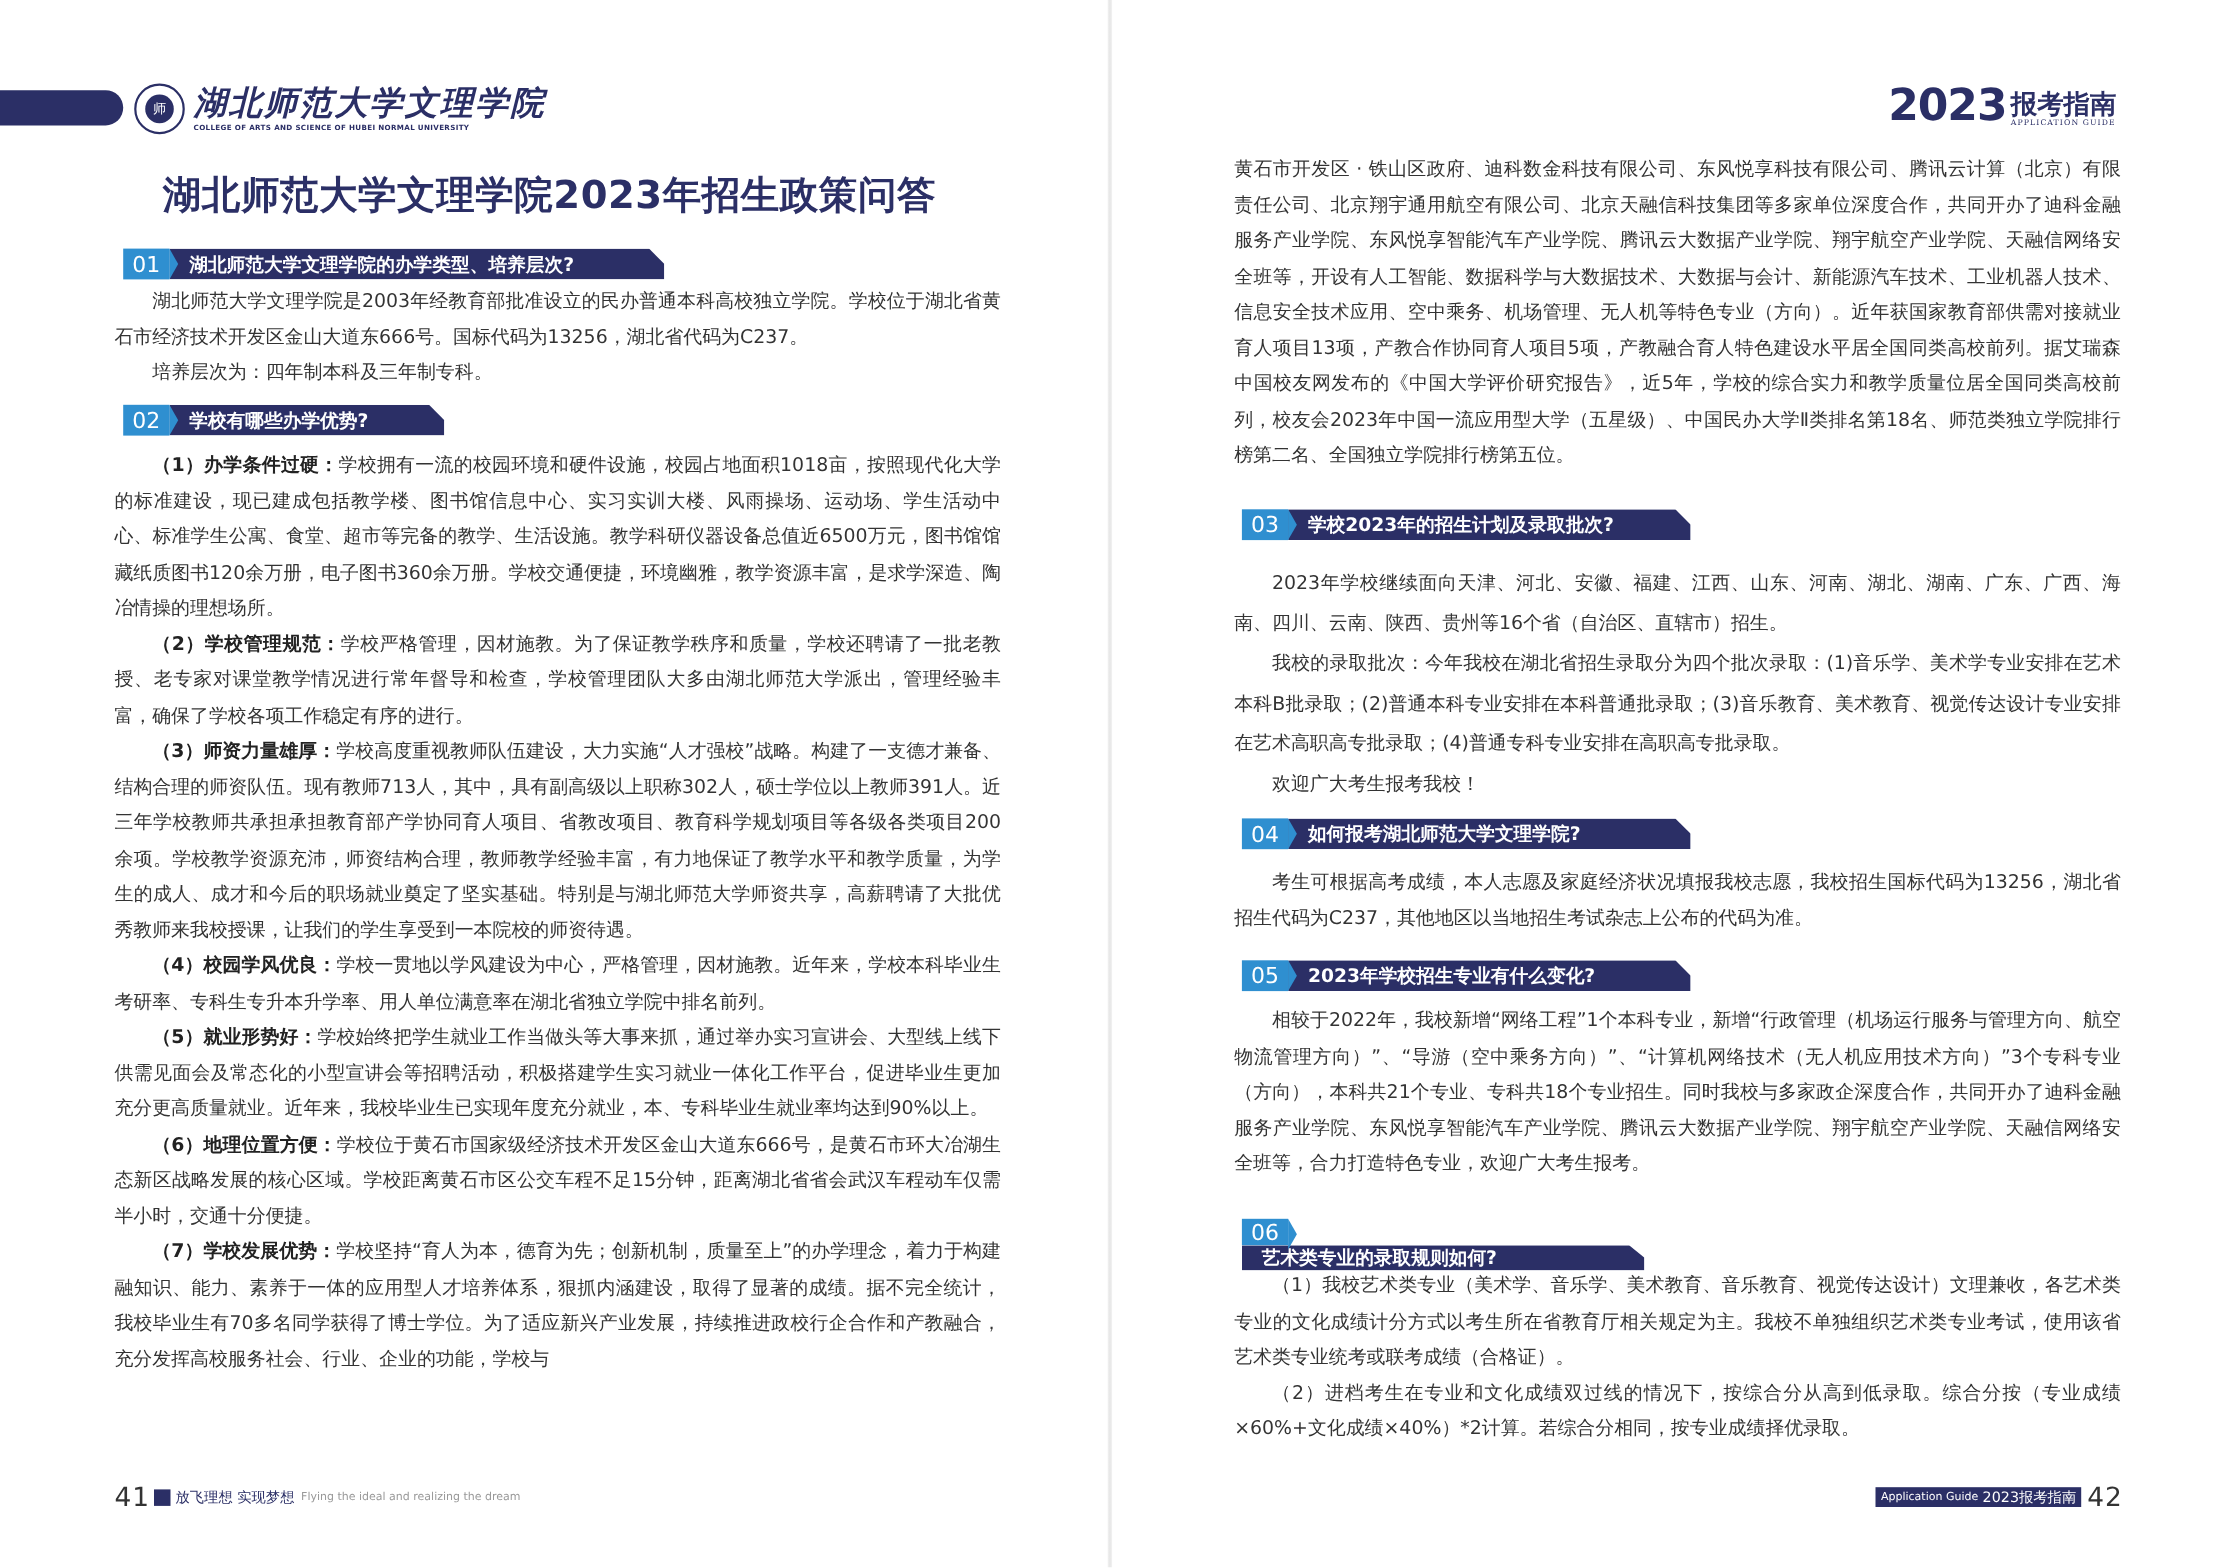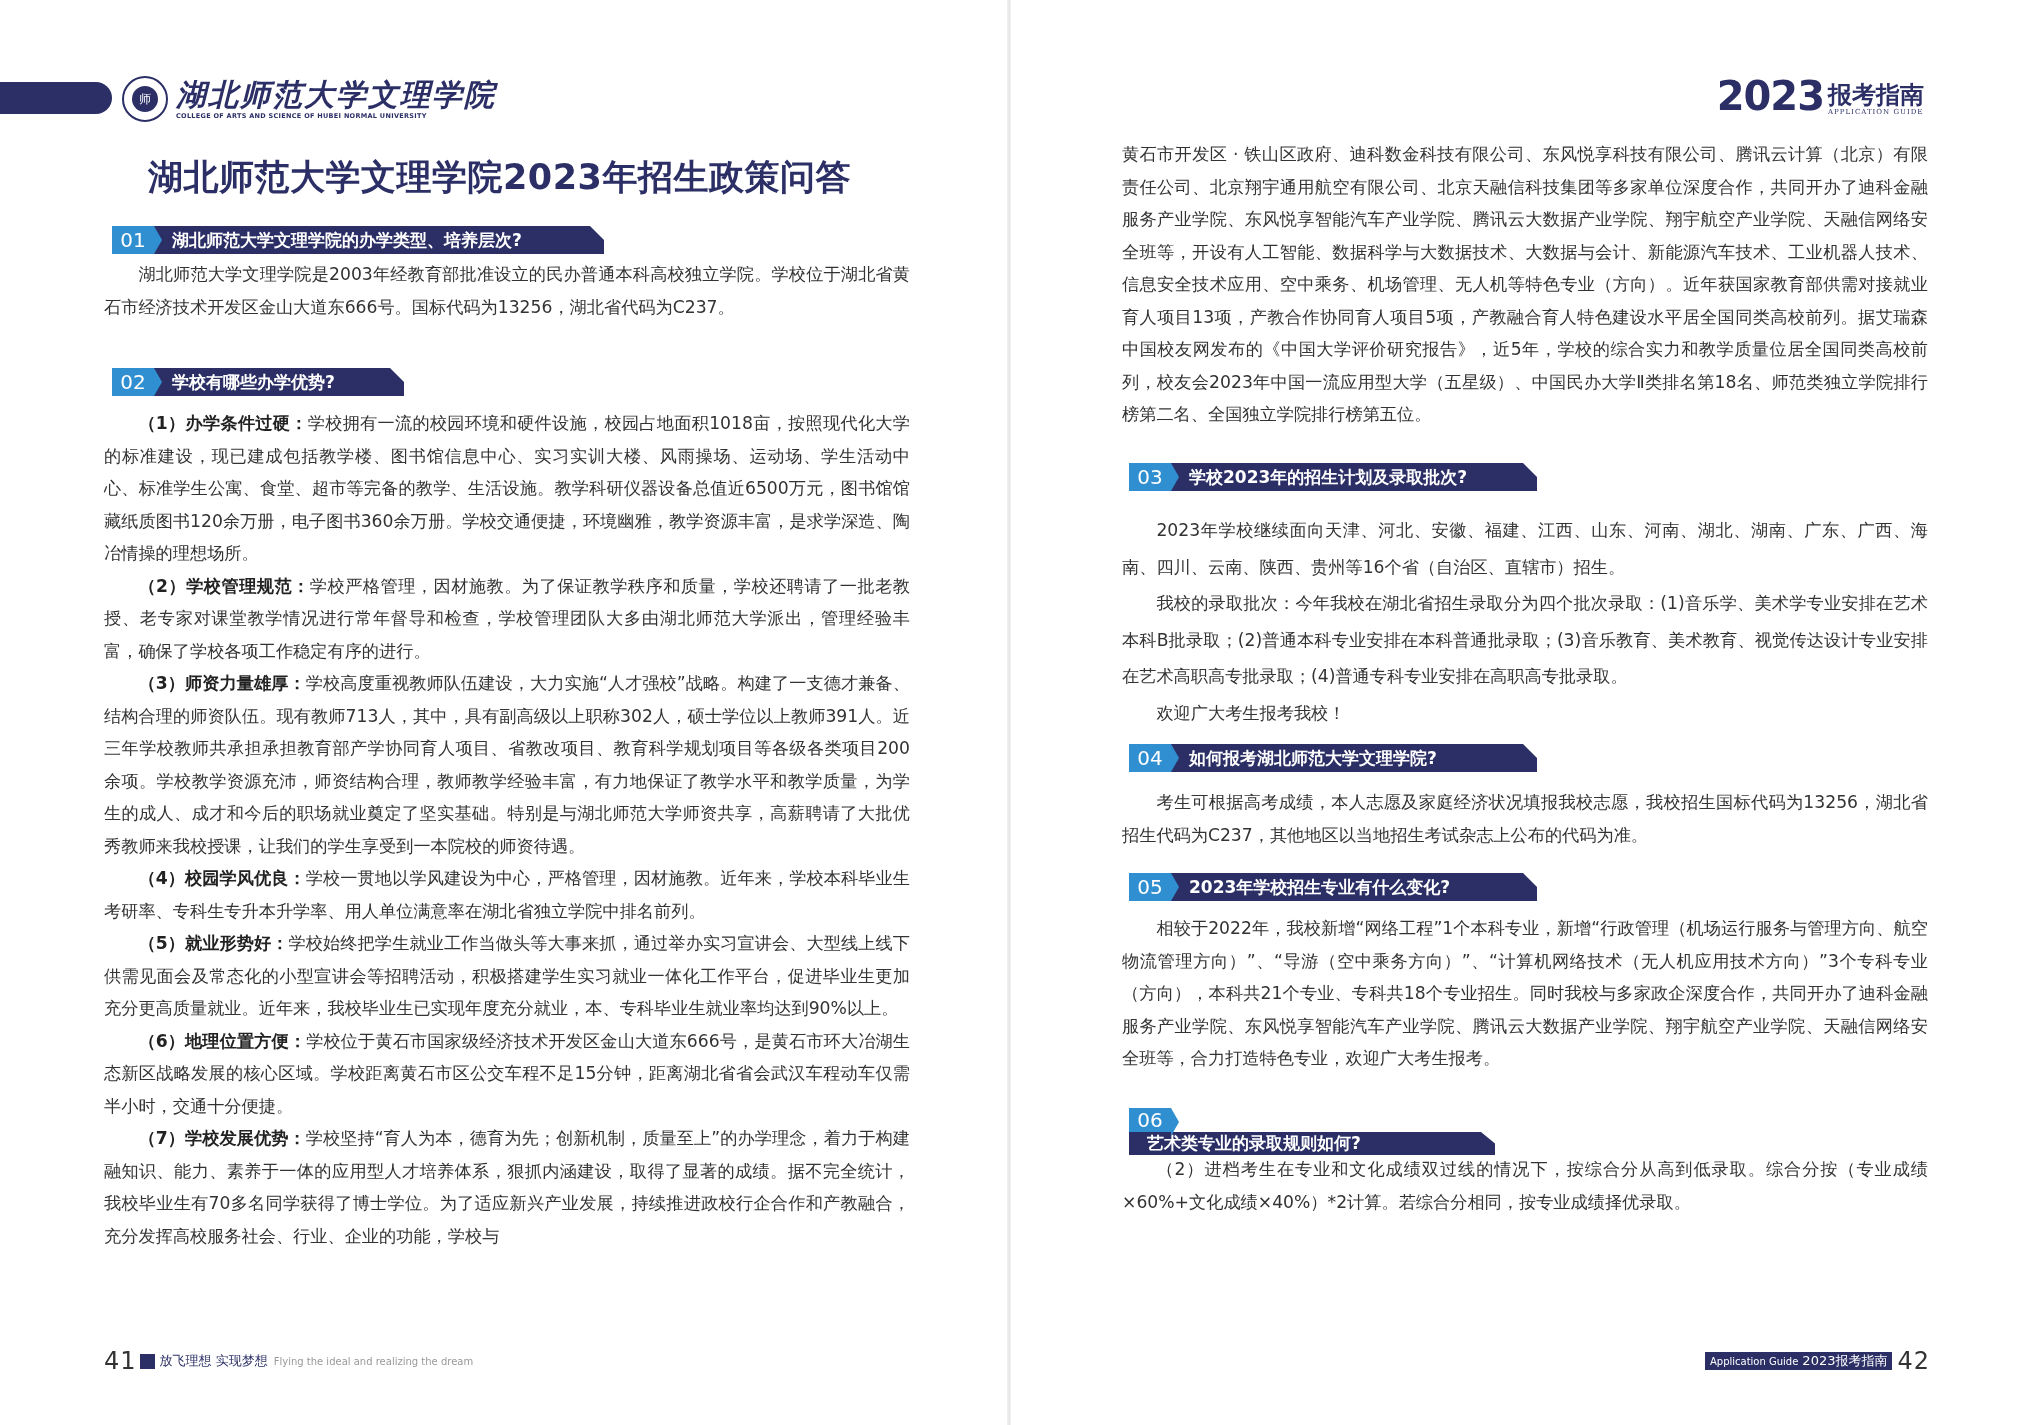--- a/index.html
+++ b/index.html
@@ -90,6 +90,7 @@
     </div>
     <div class="text-block" style="left:104px; top:258px; width:806px;">
       <p>湖北师范大学文理学院是2003年经教育部批准设立的民办普通本科高校独立学院。学校位于湖北省黄石市经济技术开发区金山大道东666号。国标代码为13256，湖北省代码为C237。</p>
+      <p>培养层次为：四年制本科及三年制专科。</p>
     </div>
 
     <div class="sec-head" style="left:112px; top:368px;">

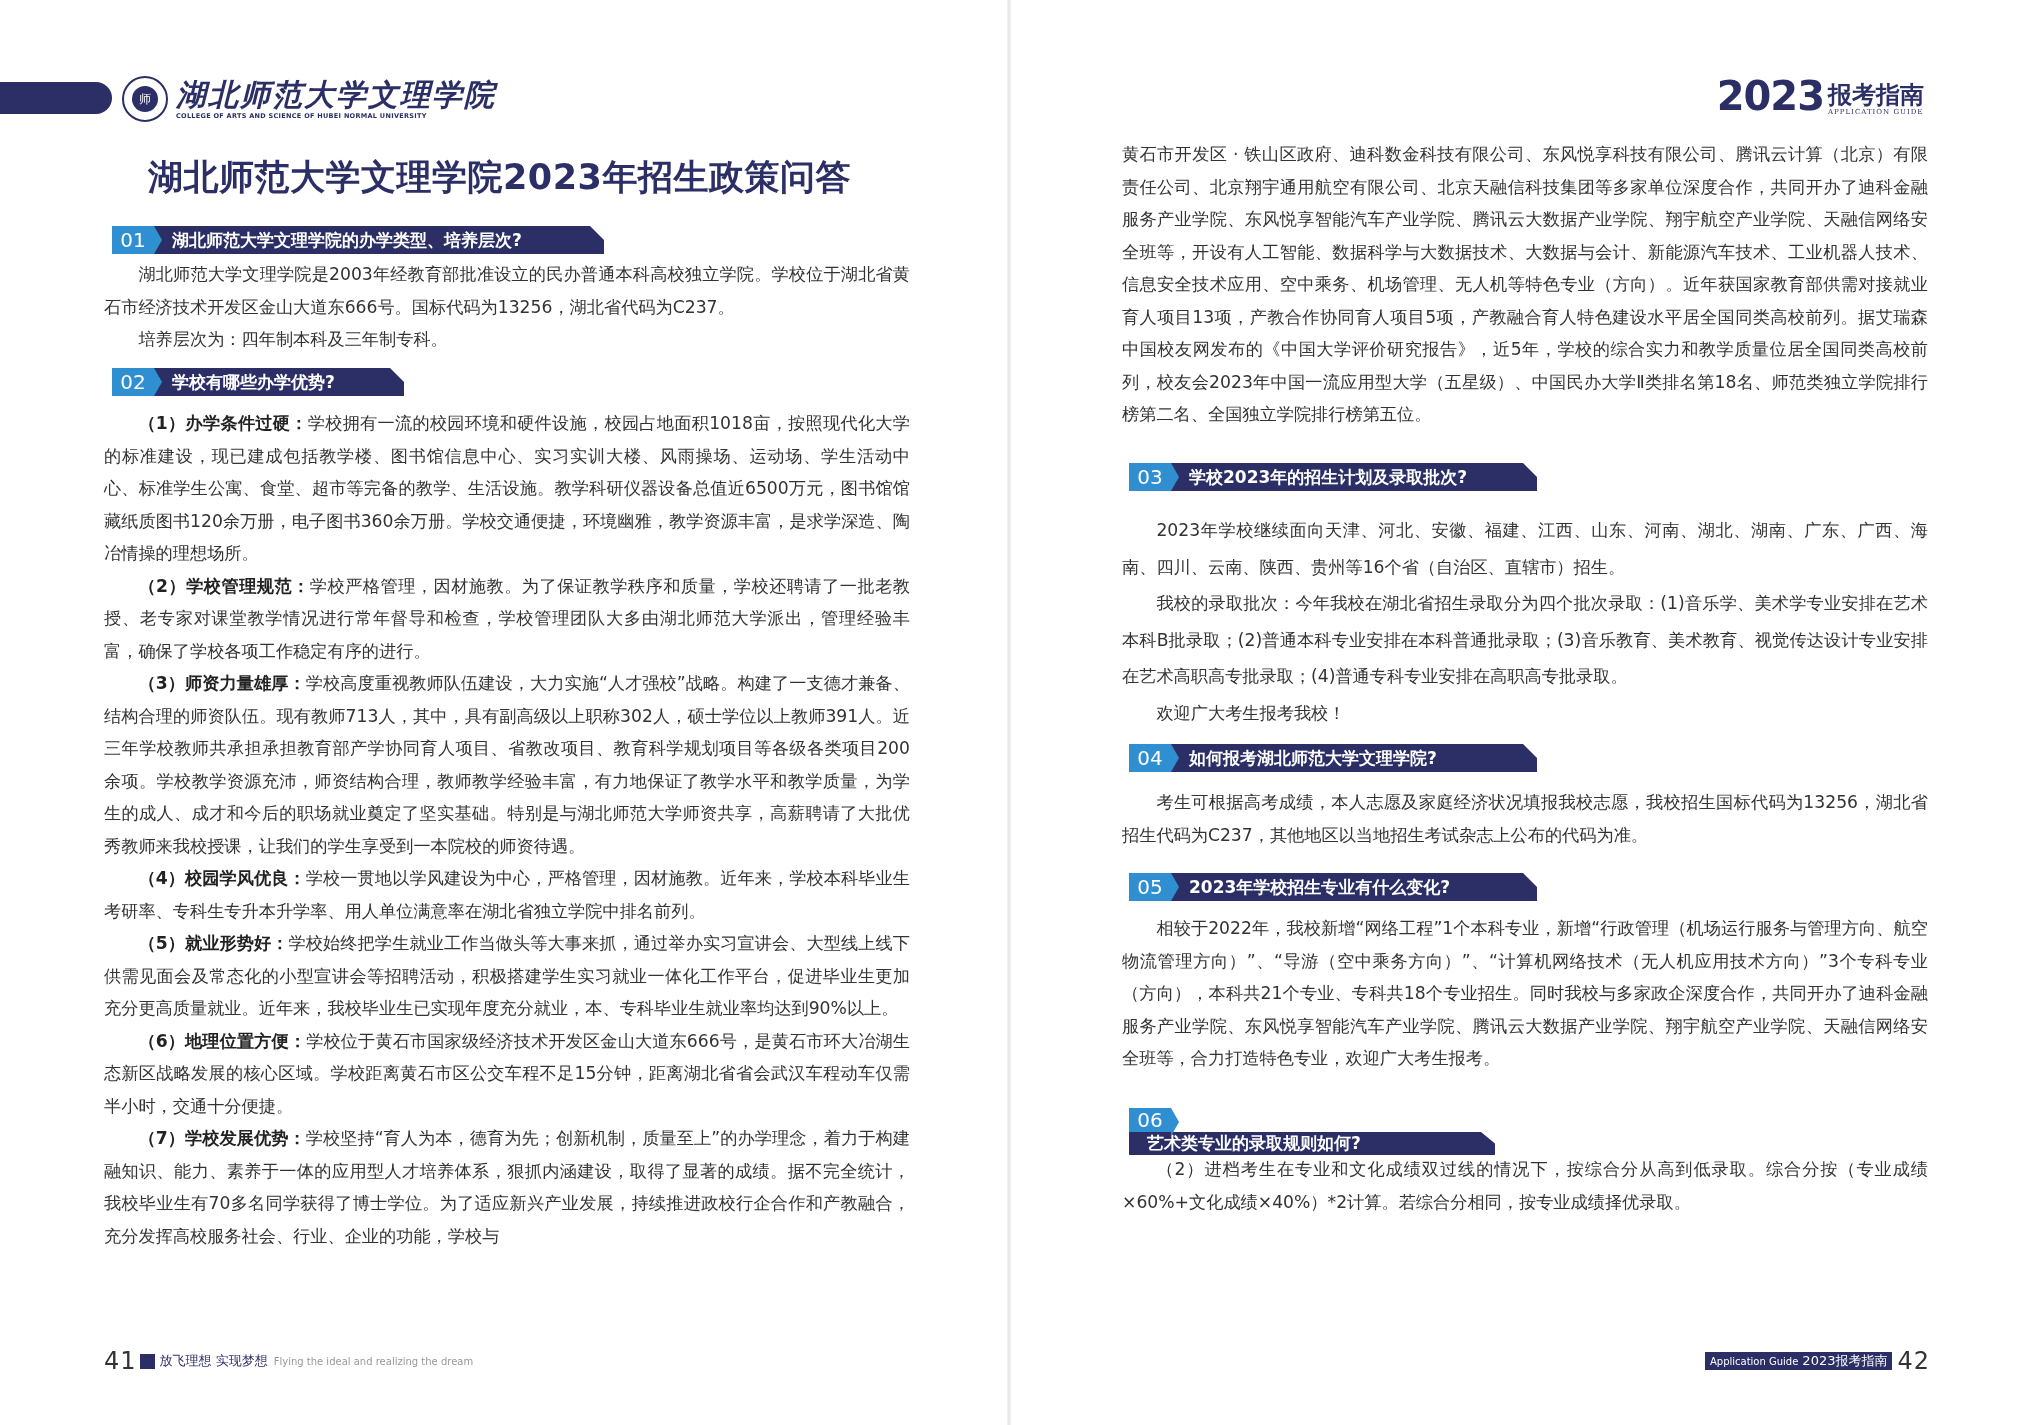--- a/index.html
+++ b/index.html
@@ -161,6 +161,7 @@
       <span class="sec-title" style="width:366px;">艺术类专业的录取规则如何?</span>
     </div>
     <div class="text-block" style="left:113px; top:1153px; width:806px;">
+      <p>（1）我校艺术类专业（美术学、音乐学、美术教育、音乐教育、视觉传达设计）文理兼收，各艺术类专业的文化成绩计分方式以考生所在省教育厅相关规定为主。我校不单独组织艺术类专业考试，使用该省艺术类专业统考或联考成绩（合格证）。</p>
       <p>（2）进档考生在专业和文化成绩双过线的情况下，按综合分从高到低录取。综合分按（专业成绩×60%+文化成绩×40%）*2计算。若综合分相同，按专业成绩择优录取。</p>
     </div>
 

